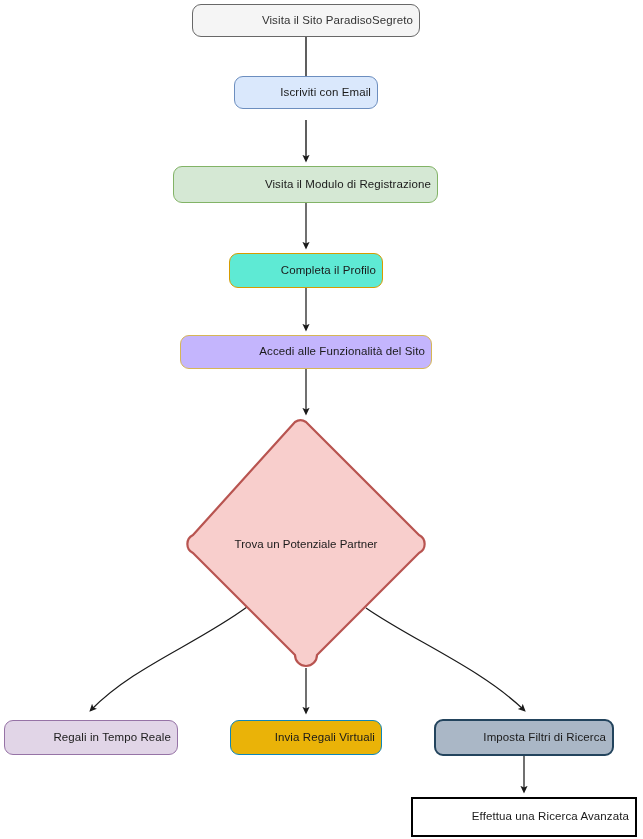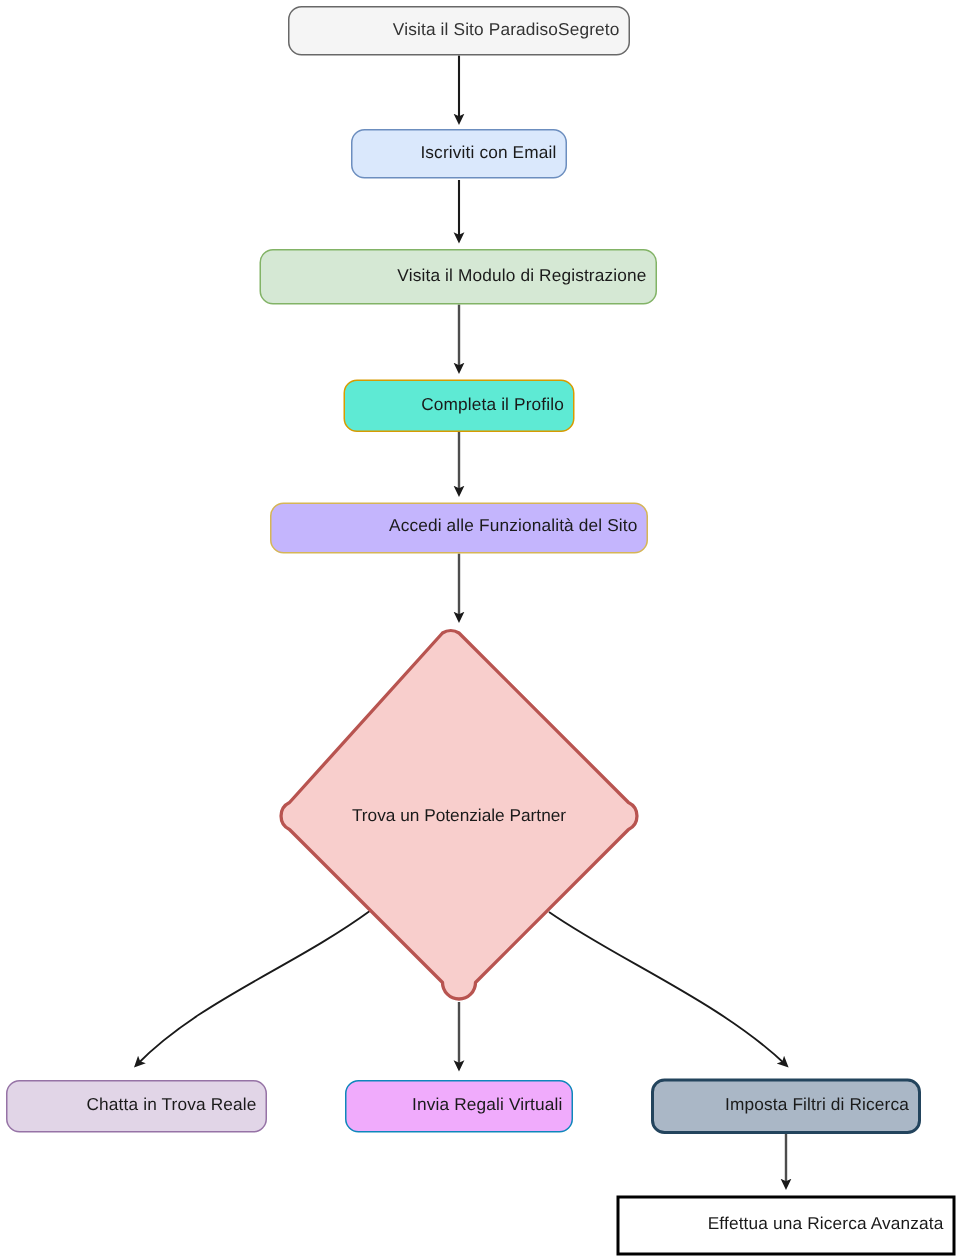--- a/index.html
+++ b/index.html
@@ -55,7 +55,7 @@
     color: #333333;
   }
   .n-iscriviti {
-    left: 234px; top: 86px; width: 144px; height: 33px;
+    left: 234px; top: 76px; width: 144px; height: 33px;
     background: #dae8fc;
     border-color: #6c8ebf;
   }

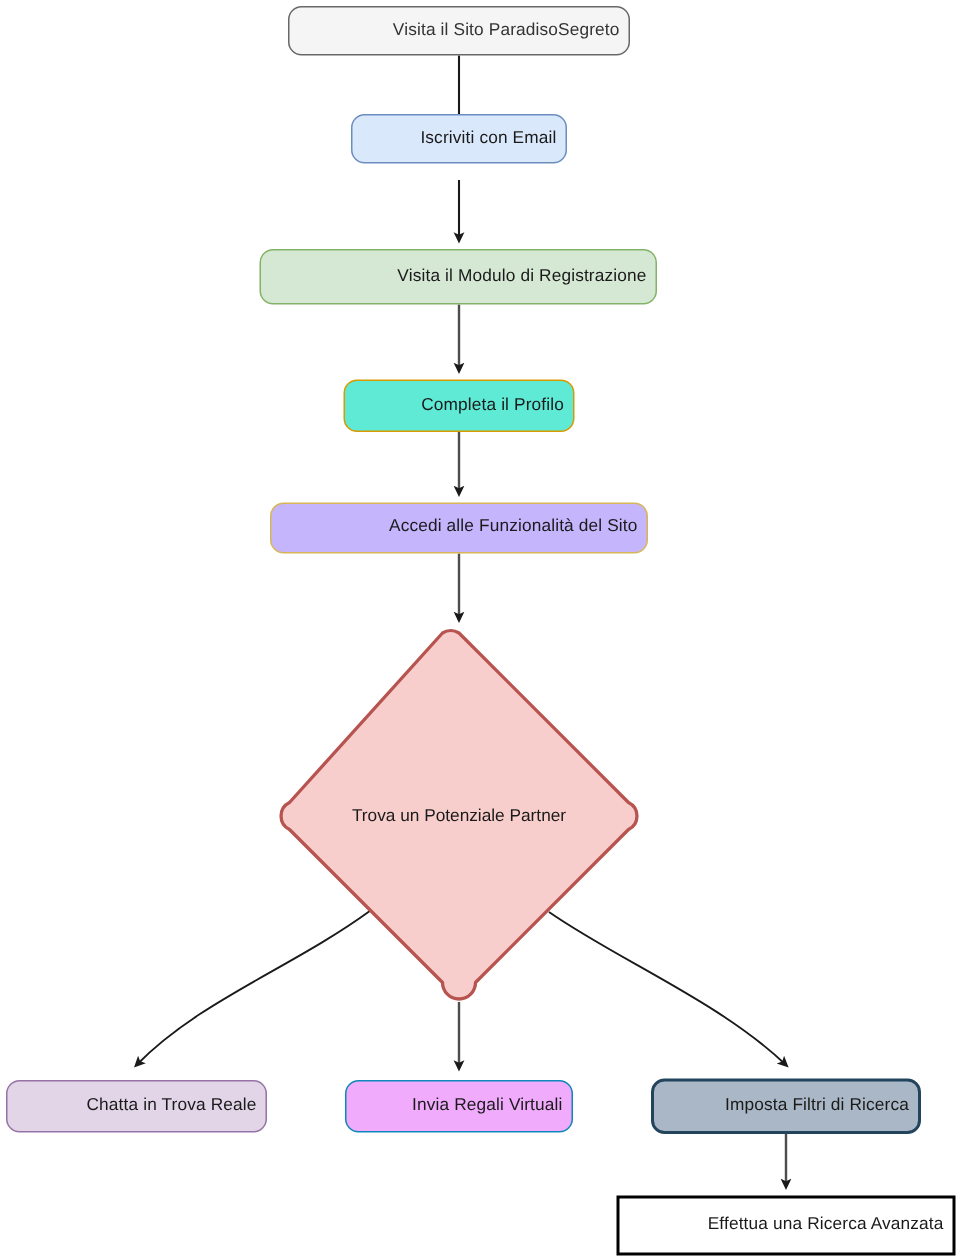--- a/index.html
+++ b/index.html
@@ -189,7 +189,7 @@
   </div>
 
   <div class="node n-chatta">
-    <span class="node-label">Chatta in Trova Reale</span>
+    <span class="node-label">Regali in Tempo Reale</span>
   </div>
 
   <div class="node n-regali">

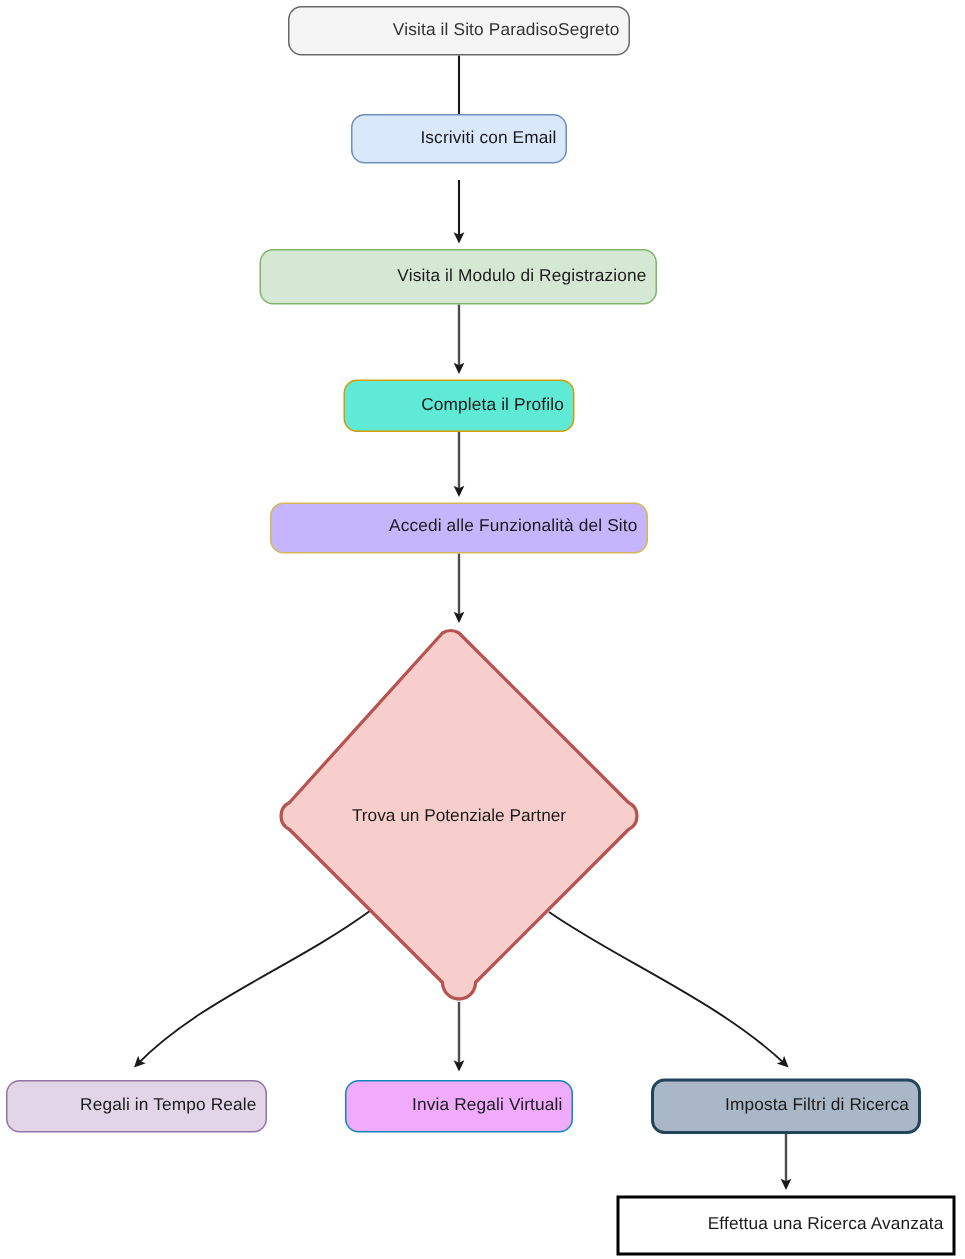--- a/index.html
+++ b/index.html
@@ -83,7 +83,7 @@
   }
   .n-regali {
     left: 230px; top: 720px; width: 152px; height: 35px;
-    background: #f0abfc;
+    background: #eab308;
     border-color: #0e87bb;
     border-width: 1.8px;
   }

